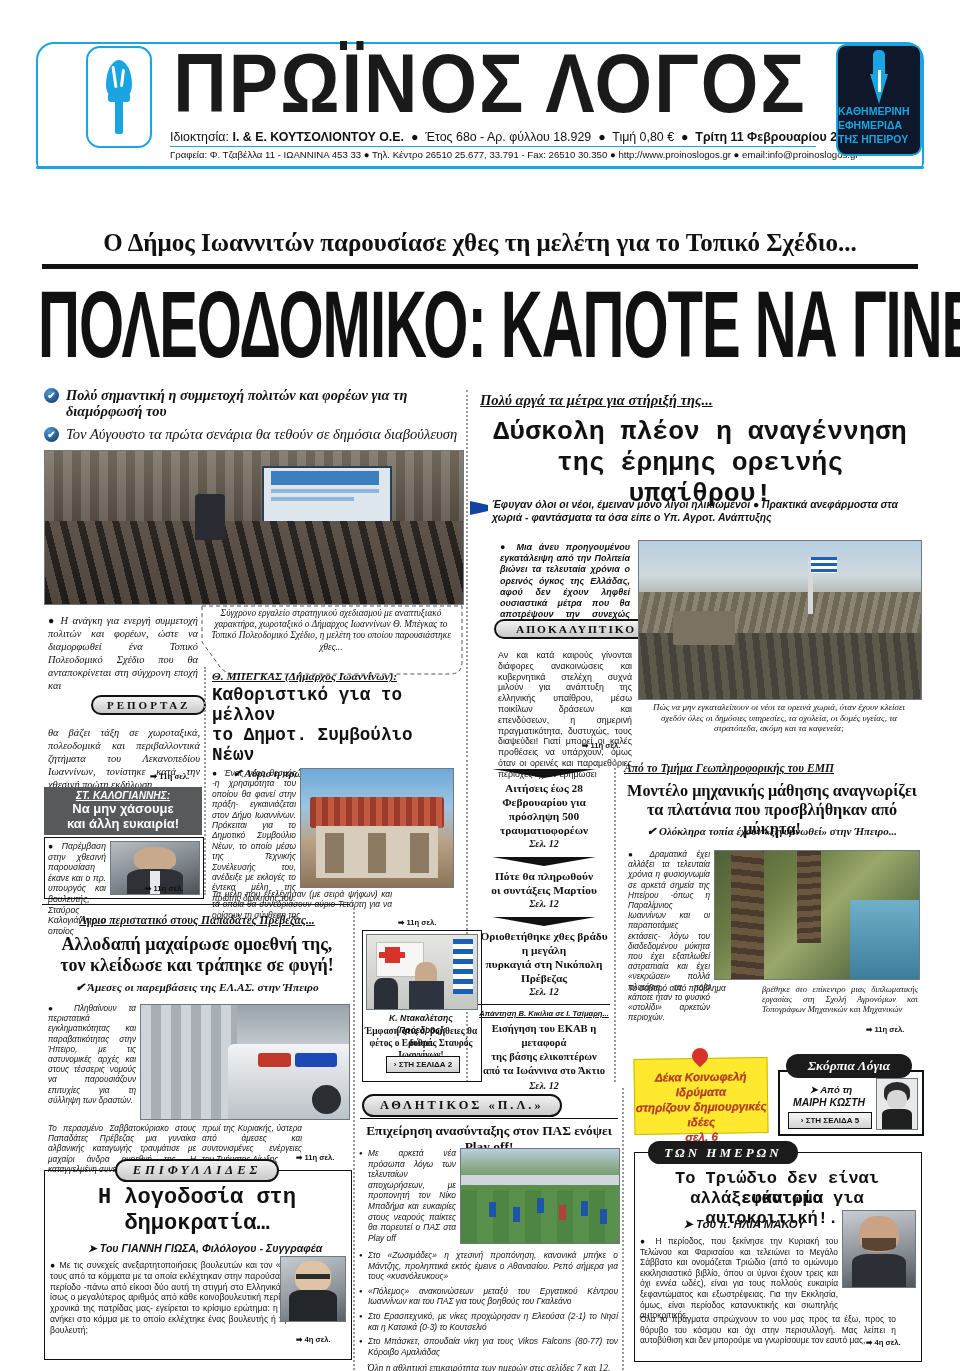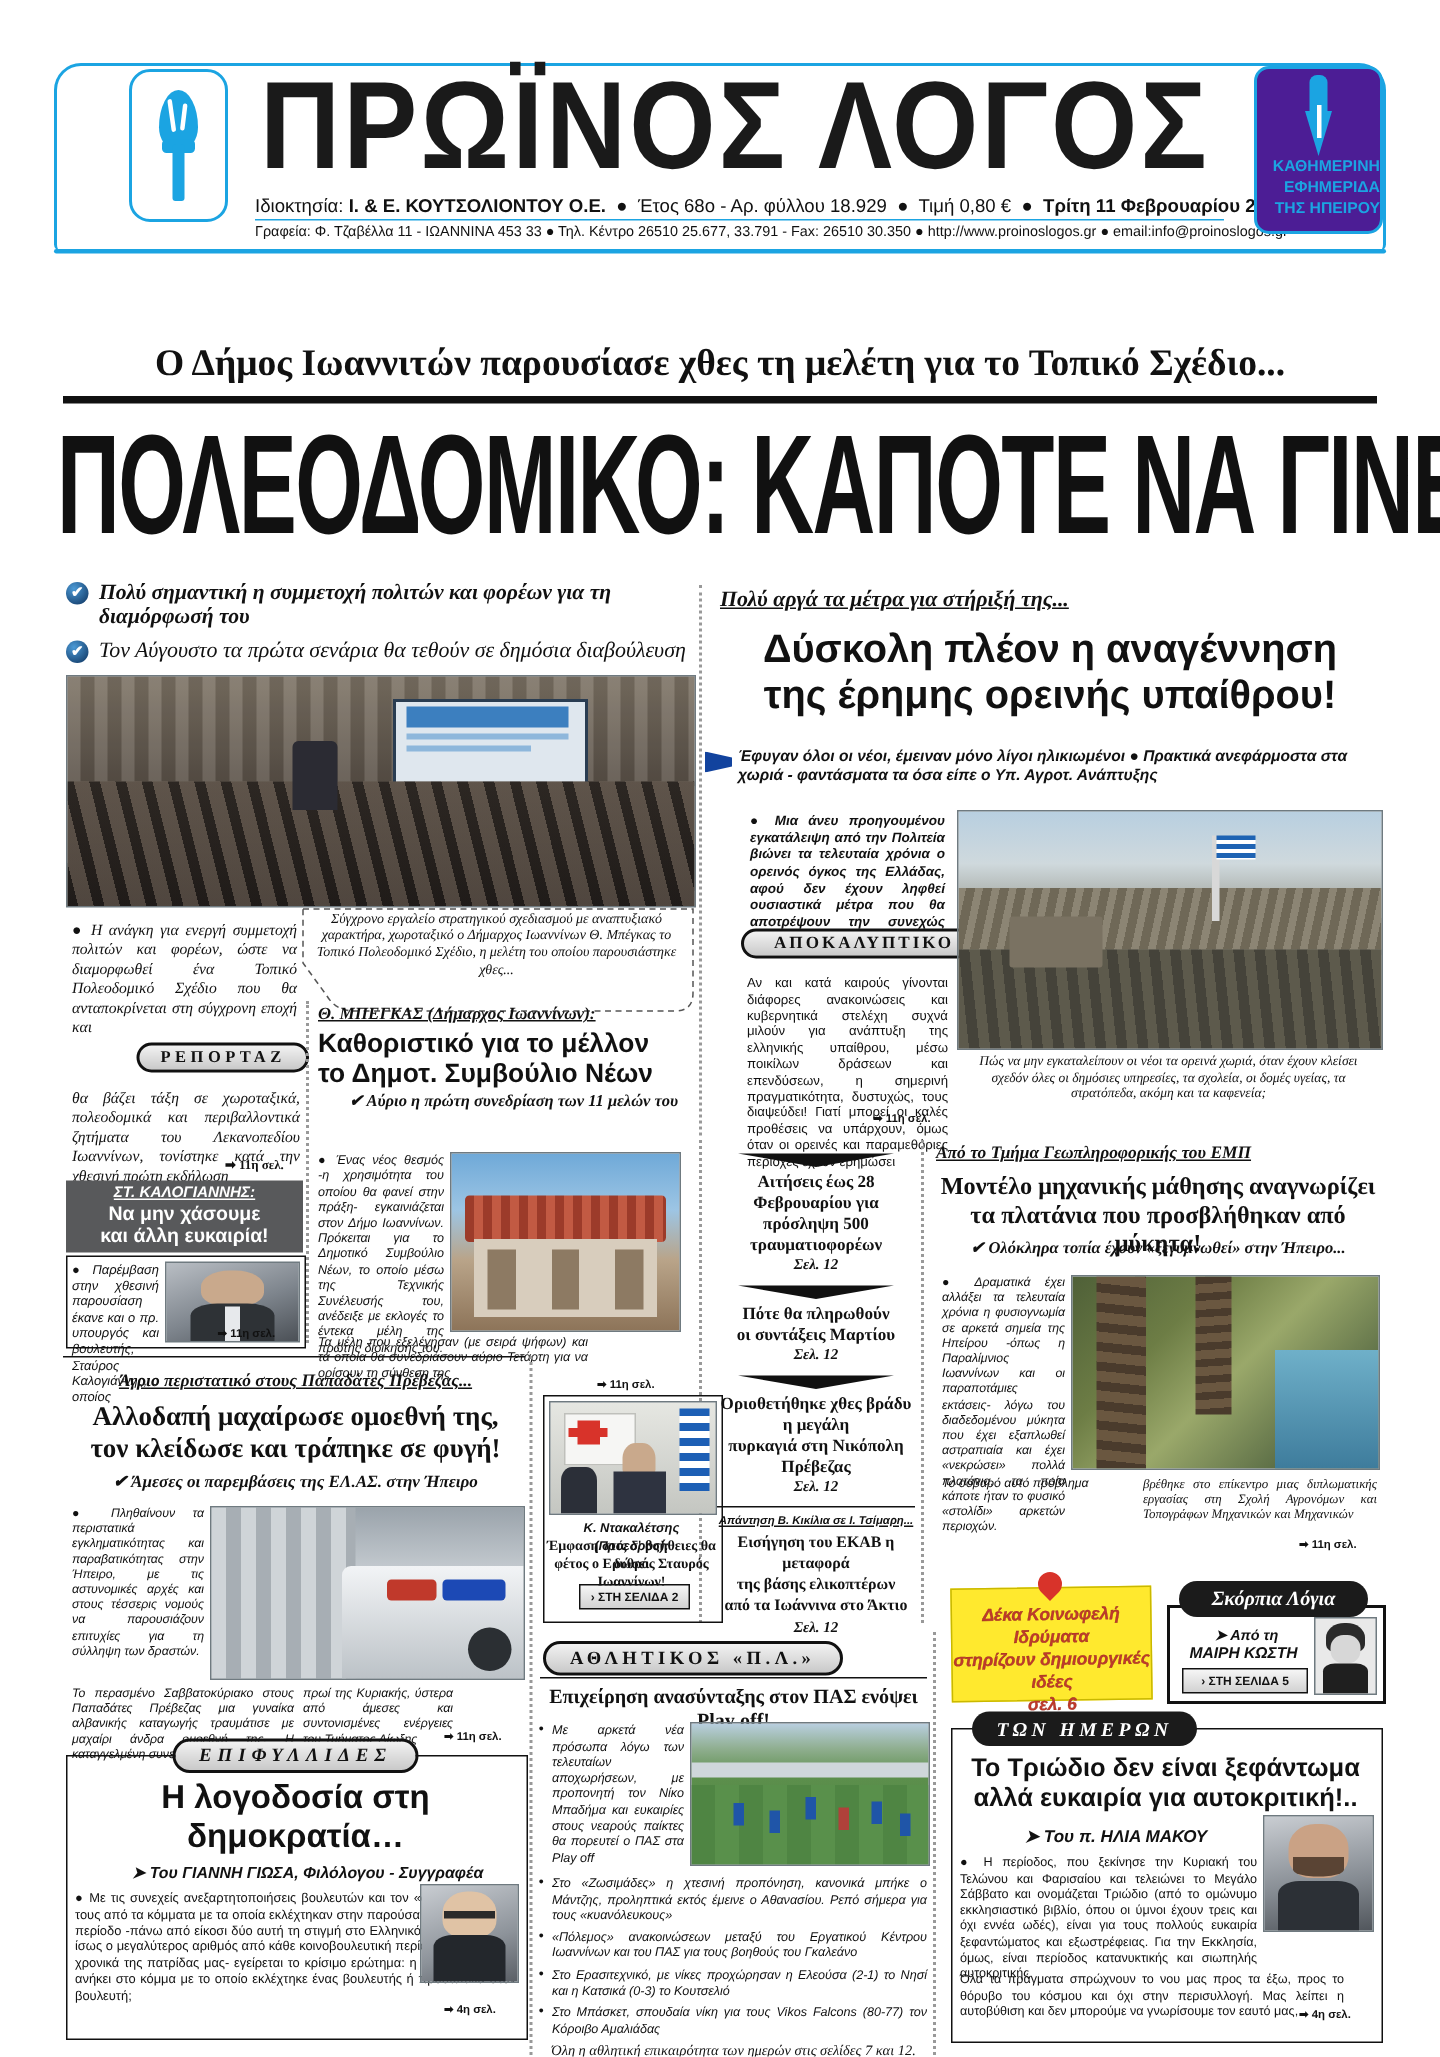--- a/index.html
+++ b/index.html
@@ -72,8 +72,8 @@
   }
   .daily-box{
     position:absolute;right:20px;top:2px;width:82px;height:108px;
-    border:2px solid #1ba4e2;border-radius:10px;background:#4c1d95;
-    text-align:right;
+    border:2px solid #1ba4e2;border-radius:10px;background:#0f172a;
+    text-align:left;
   }
   .pen{position:absolute;left:32px;top:4px;width:18px;height:54px;}
   .pen .nibtop{

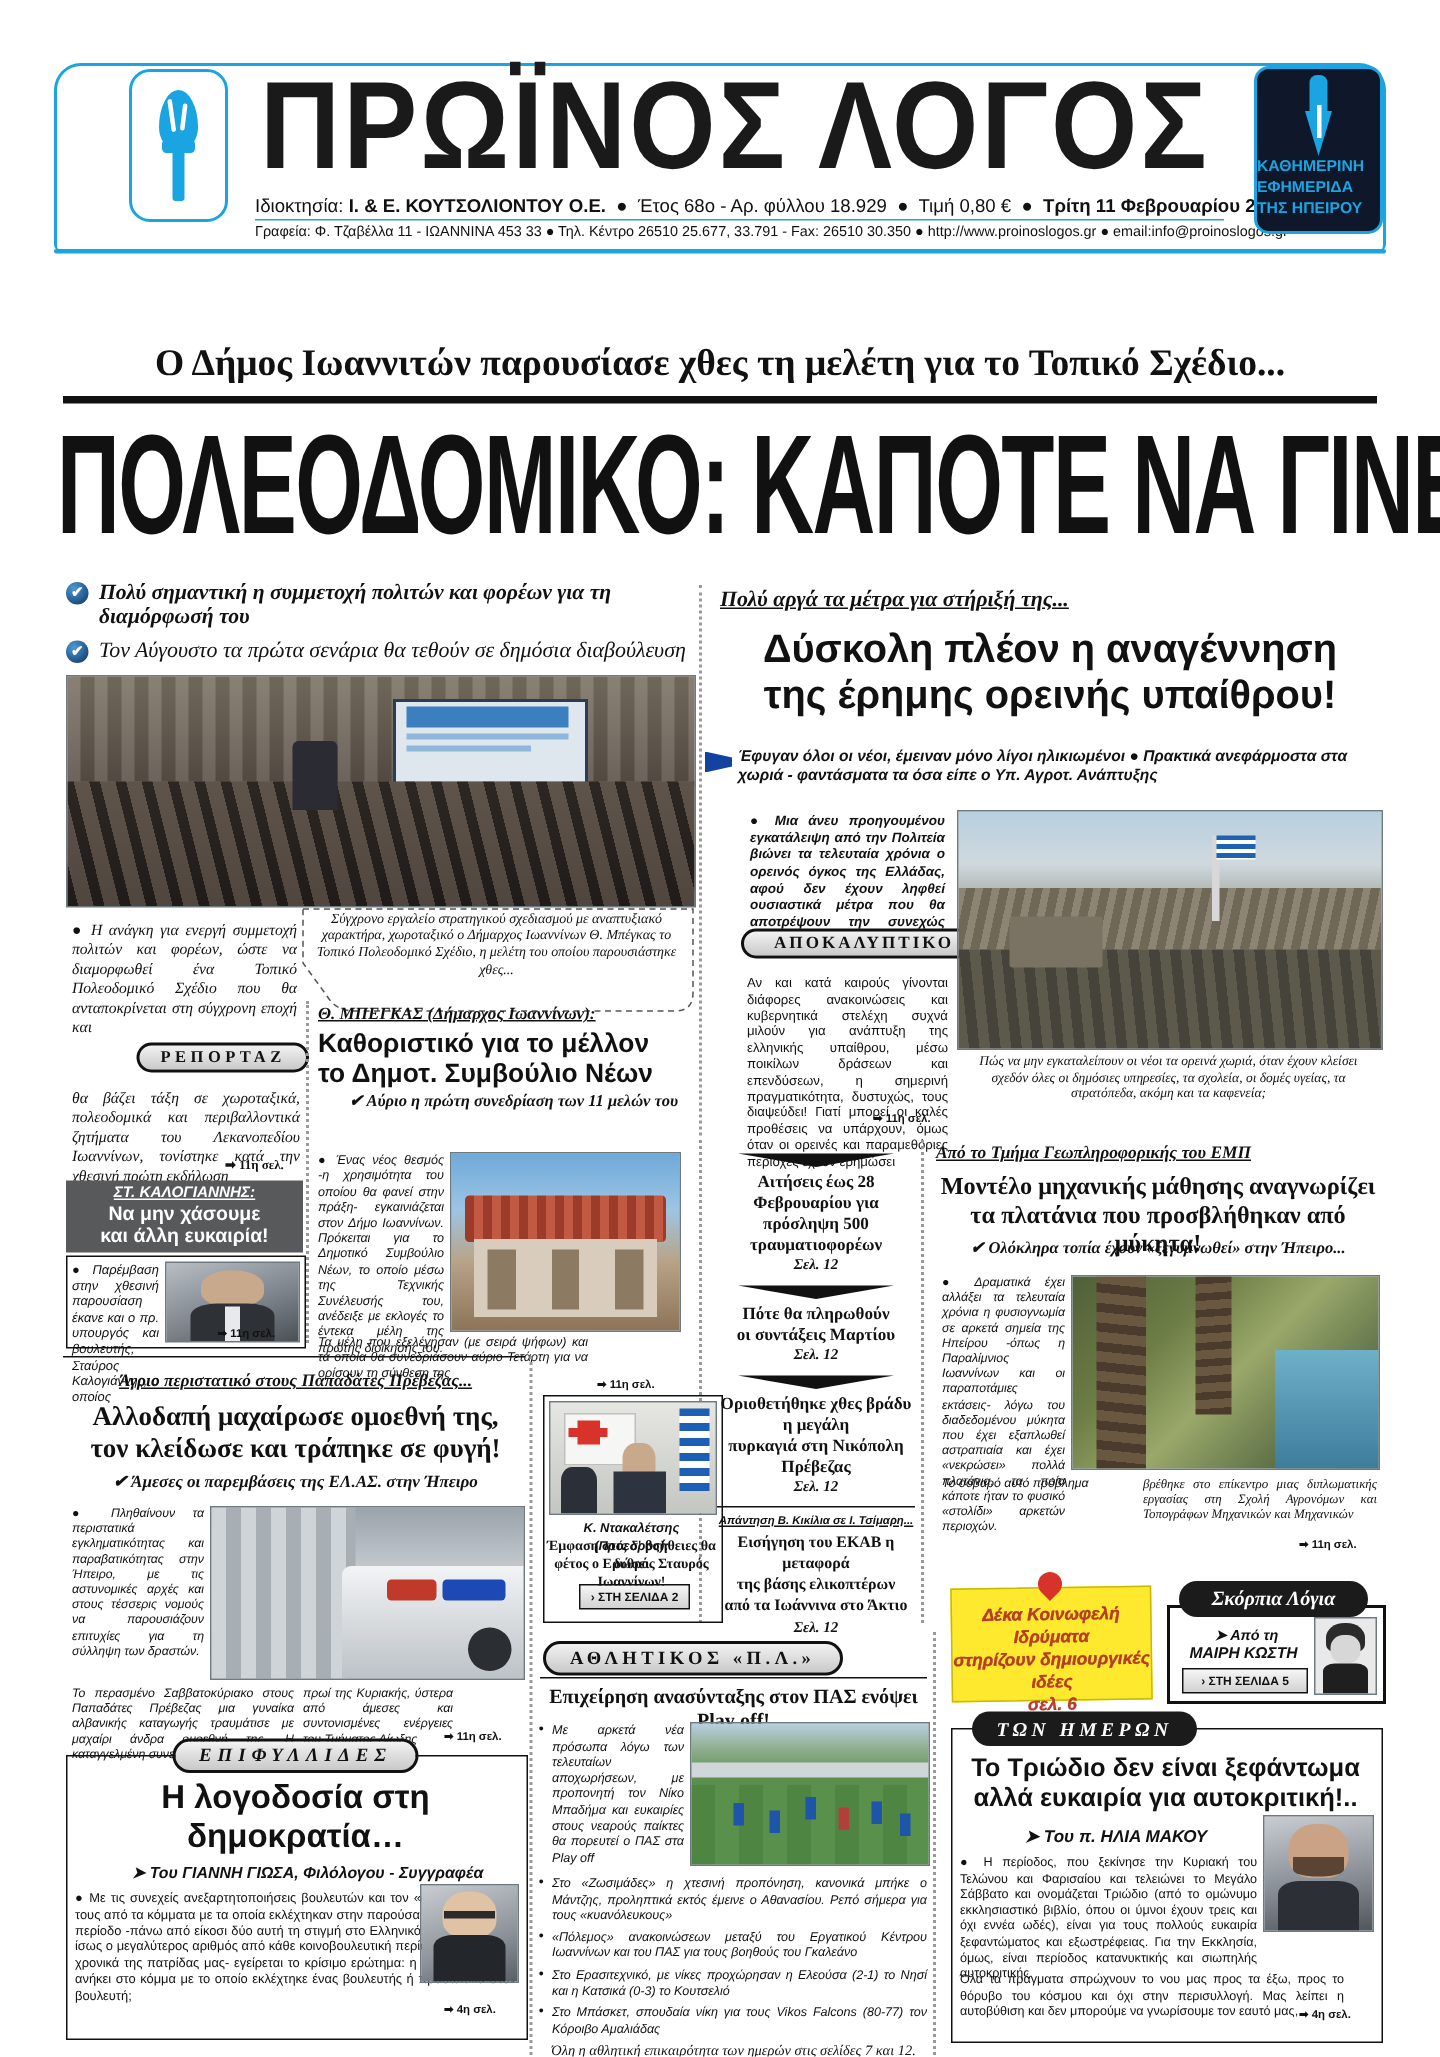--- a/index.html
+++ b/index.html
@@ -168,7 +168,7 @@
     font-size:13.2px;text-decoration:underline;color:#111;
   }
   .hl-big{
-    font-family:Liberation Sans, sans-serif;font-weight:bold;color:#111;
+    font-family:Liberation Mono, monospace;font-weight:bold;color:#111;
   }
   .sub-check{
     font-family:"Liberation Serif", serif;font-style:italic;font-weight:bold;

